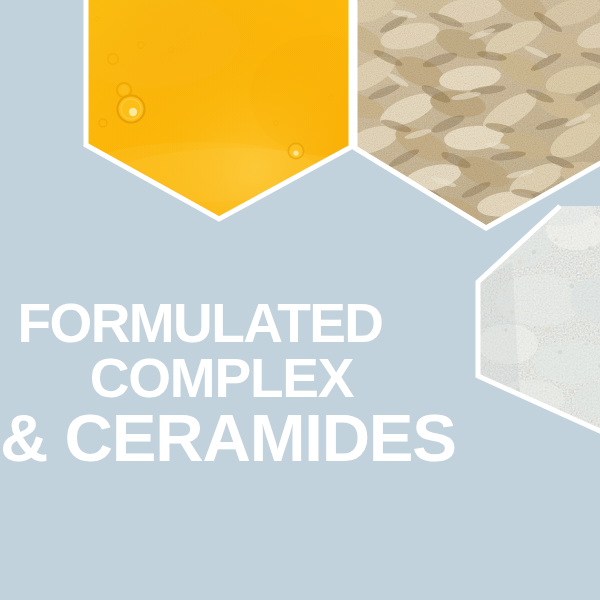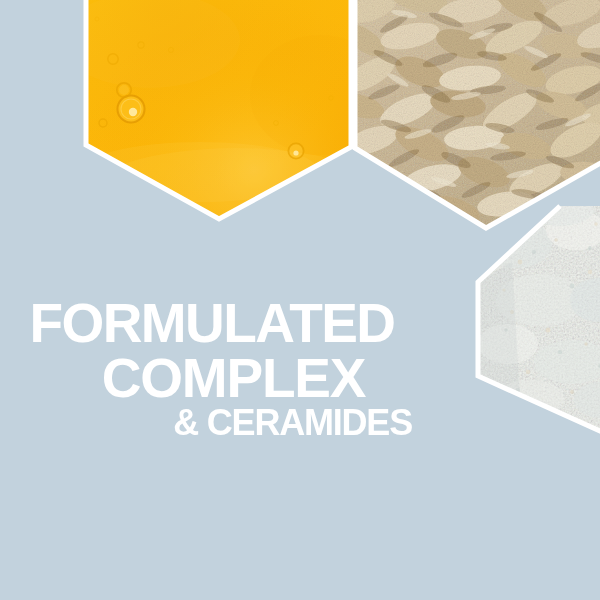--- a/index.html
+++ b/index.html
@@ -38,7 +38,6 @@
     line-height: 0.995;
     text-transform: uppercase;
     user-select: none;
-    padding-left: 12px;
   }
   .hl-line {
     display: block;

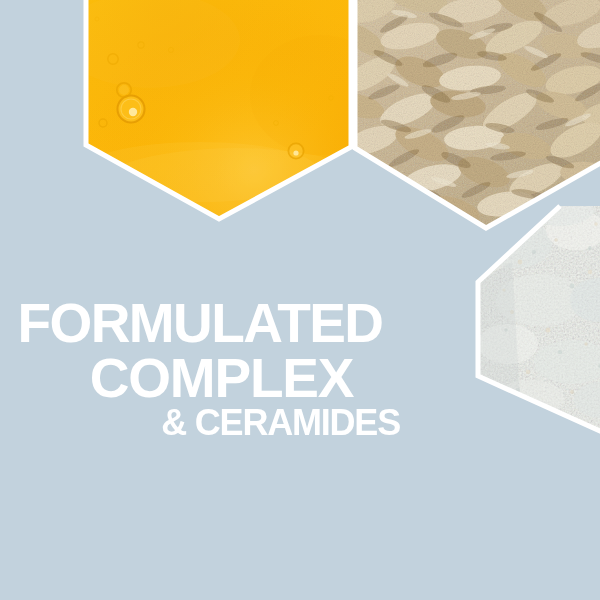--- a/index.html
+++ b/index.html
@@ -48,7 +48,7 @@
   .hl-line.l2 { font-size: 55px; letter-spacing: -1.0px; }
   .hl-line.l3 { font-size: 55px; letter-spacing: -1.6px; }
   .hl-line.l4 { font-size: 55px; letter-spacing: -1.2px; margin-left: 43px; }
-  .hl-line.l5 { font-size: 36px; letter-spacing: -1.2px; text-align: right; }
+  .hl-line.l5 { font-size: 67px; letter-spacing: -1.2px; }
 </style>
 </head>
 <body>

